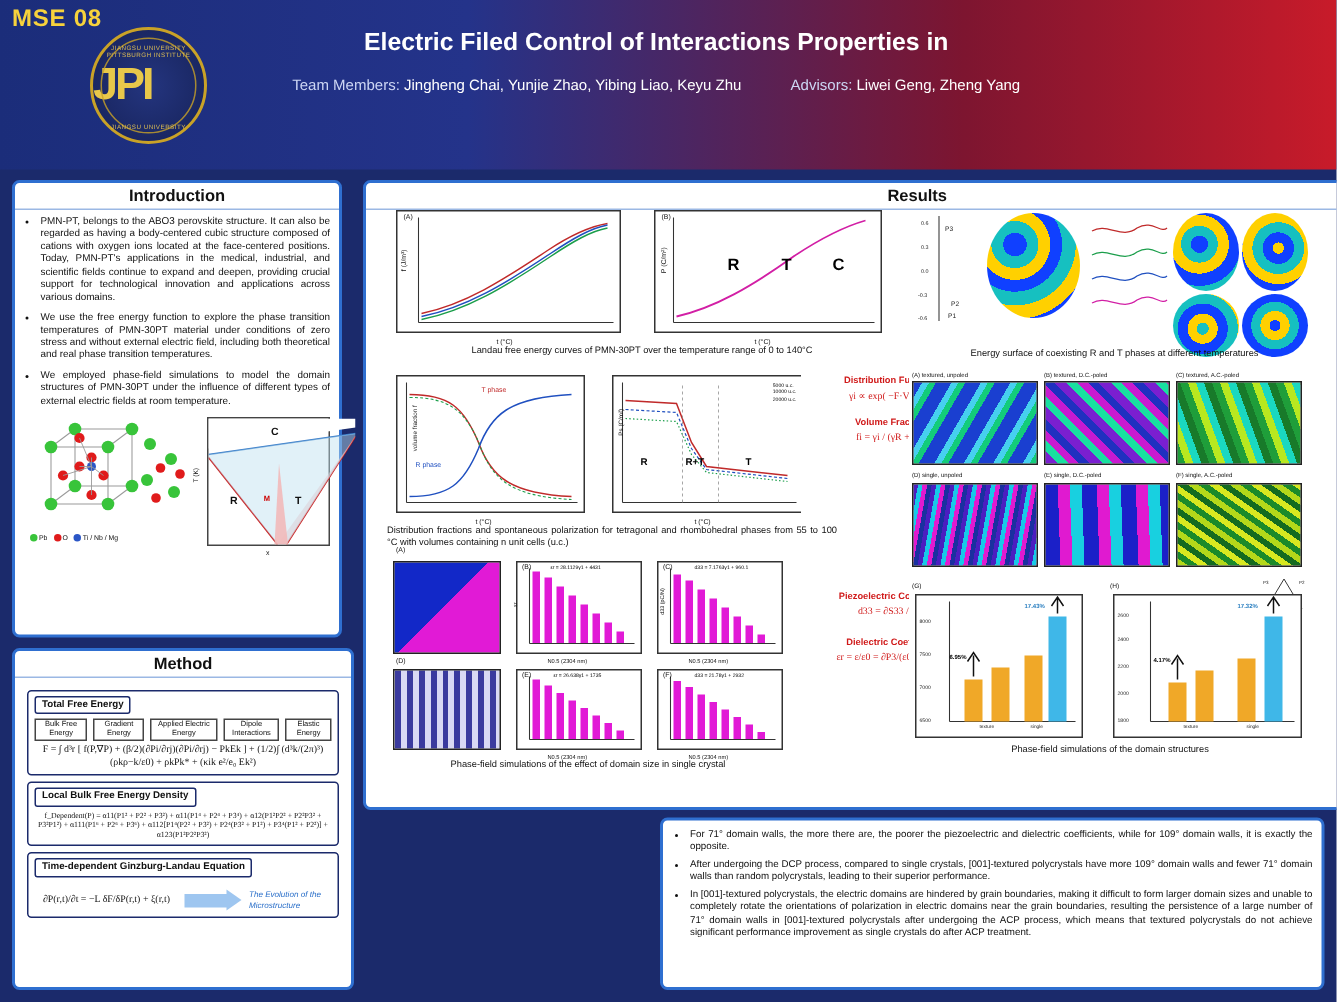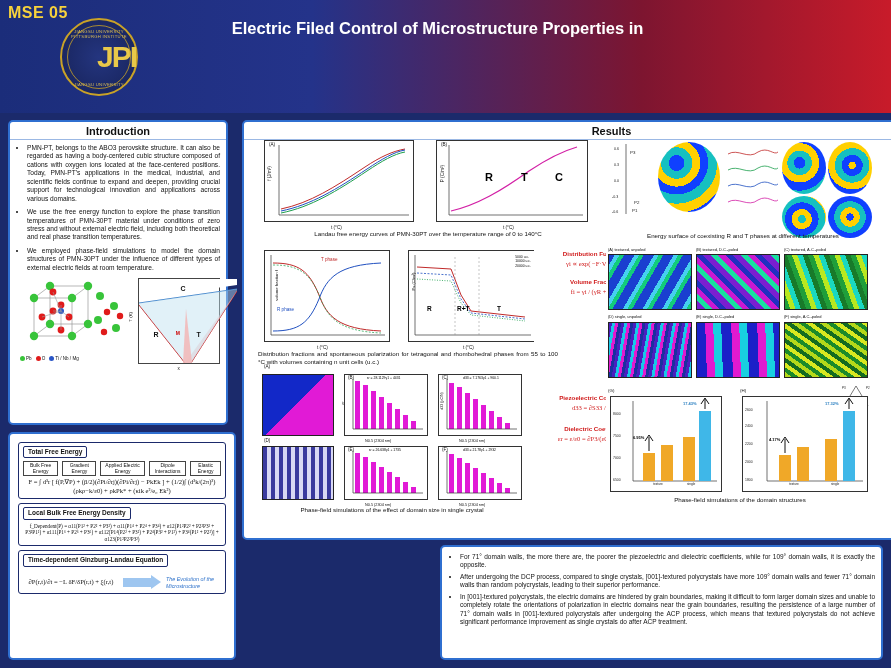--- a/index.html
+++ b/index.html
@@ -126,7 +126,7 @@
 <body>
 
 <div class="header">
-  <div class="mse-tag">MSE 05</div>
+  <div class="mse-tag">MSE 08</div>
 
   <div class="logo-left">
     <div class="ring"></div>

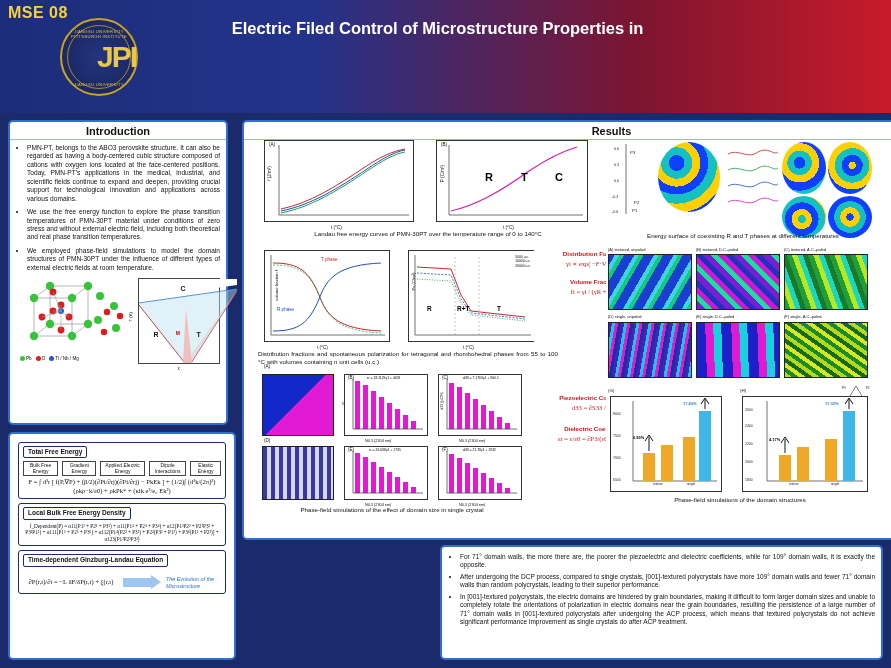--- a/index.html
+++ b/index.html
@@ -137,7 +137,7 @@
 
   <div class="title-block">
     <h1>
-      <span>Electric Filed Control of Microstructure Properties in</span><br>
+      <span>Electric Filed Control of Interactions Properties in</span><br>
     </h1>
   </div>
 

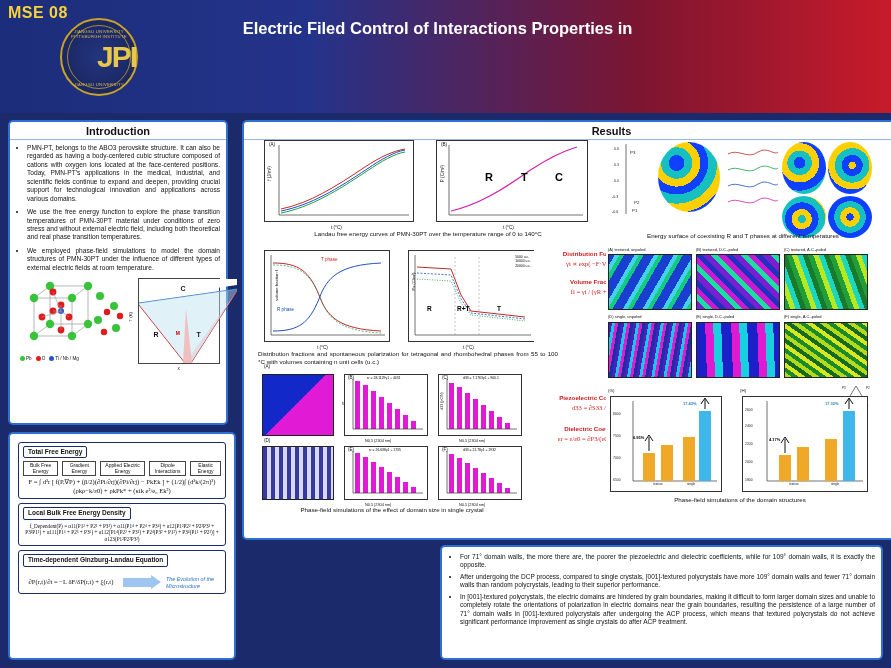--- a/index.html
+++ b/index.html
@@ -26,7 +26,7 @@
     border-radius:50%;
     background: radial-gradient(circle at 50% 50%, #24357f 0%, #1a2763 70%, #141f52 100%);
     border:2px solid #c9a227;
-    display:flex; align-items:center; justify-content:flex-end;
+    display:flex; align-items:center; justify-content:flex-start;
   }
   .logo-left .ring {
     position:absolute; inset:5px; border-radius:50%; border:1px solid #c9a227; opacity:.8;

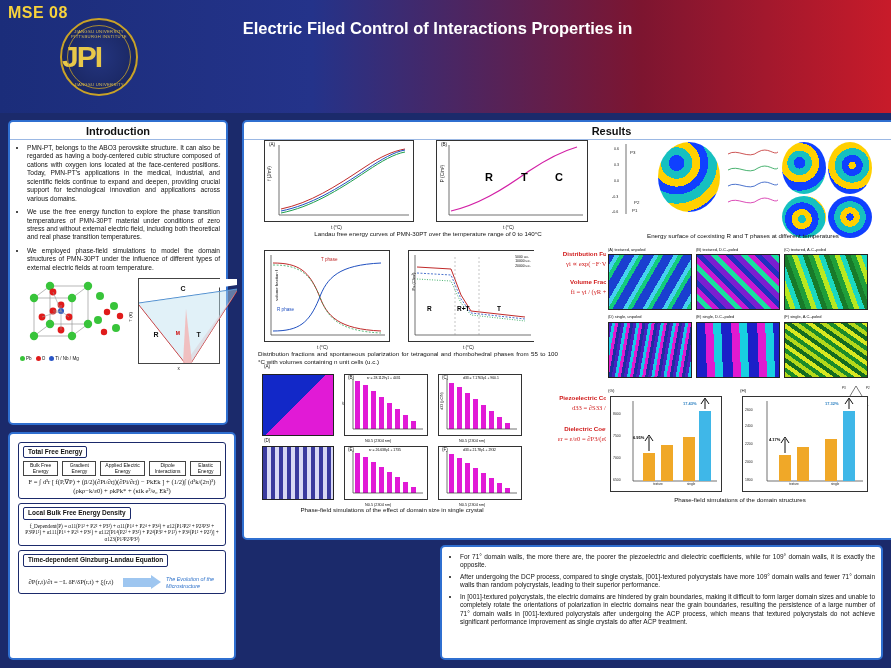--- a/index.html
+++ b/index.html
@@ -139,6 +139,12 @@
     <h1>
       <span>Electric Filed Control of Interactions Properties in</span><br>
     </h1>
+    <div class="authors">
+      <span class="lbl">Team Members:</span>
+      <span class="names">Jingheng Chai, Yunjie Zhao, Yibing Liao, Keyu Zhu</span>
+      <span class="adv lbl">Advisors:</span>
+      <span class="names">Liwei Geng, Zheng Yang</span>
+    </div>
   </div>
 
 </div>

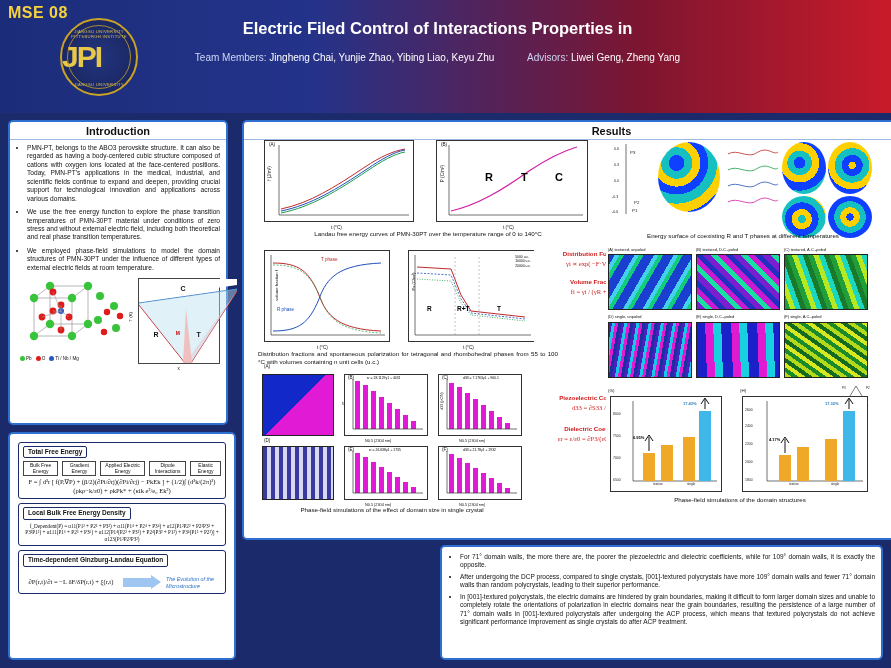--- a/index.html
+++ b/index.html
@@ -233,6 +233,7 @@
 </div>
 
 <div class="panel" id="methodPanel">
+  <h2>Method</h2>
   <div class="panel-body">
 
     <div class="mbox">

